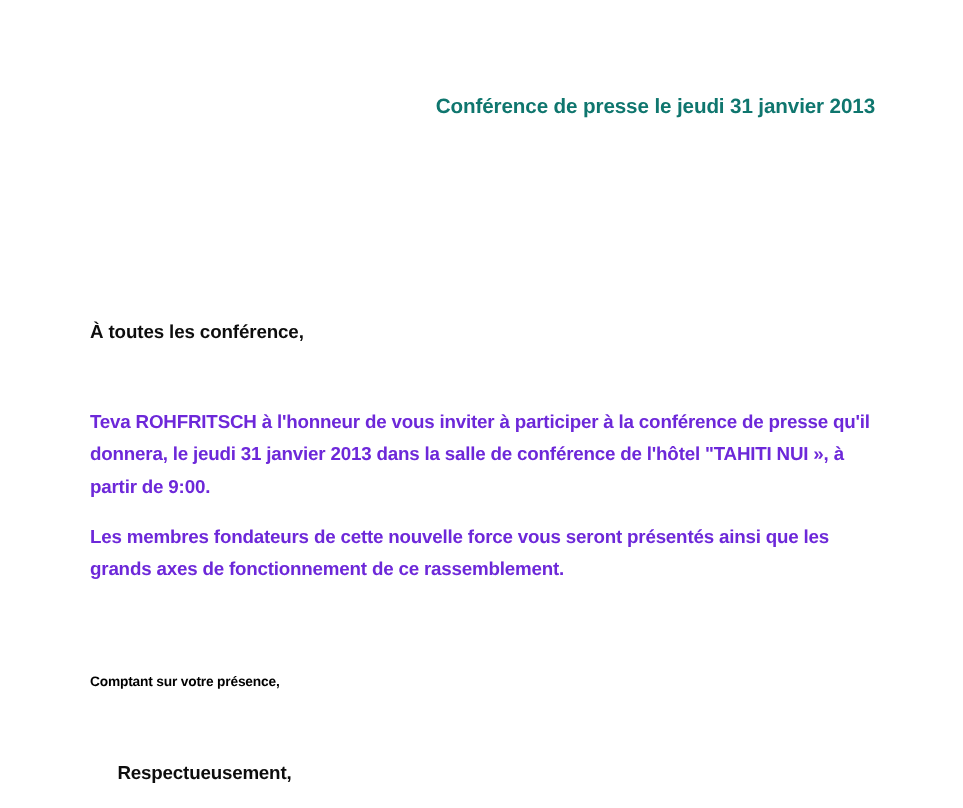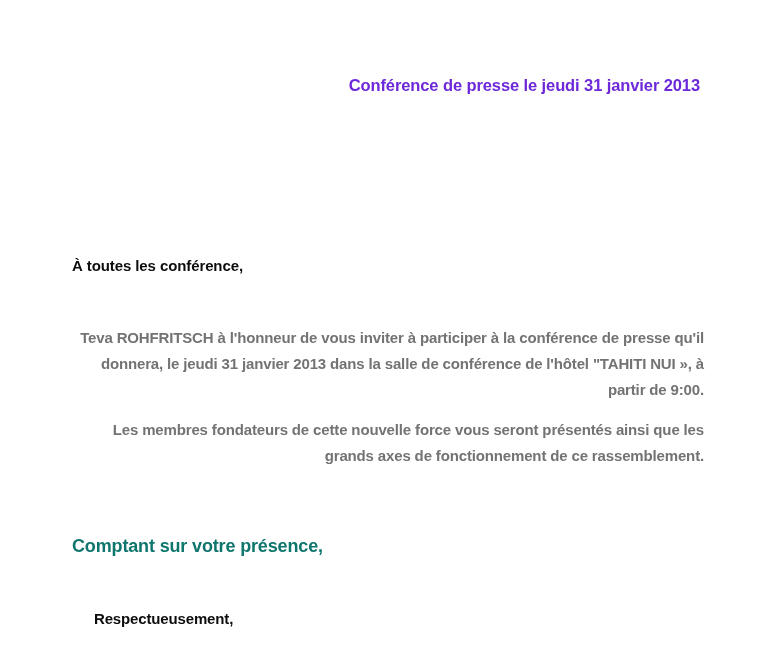--- a/index.html
+++ b/index.html
@@ -32,7 +32,7 @@
     letter-spacing: -0.1px;
     line-height: 22px;
     white-space: nowrap;
-    color: #6d28d9;
+    color: #0f766e;
   }
 
   .salutation {

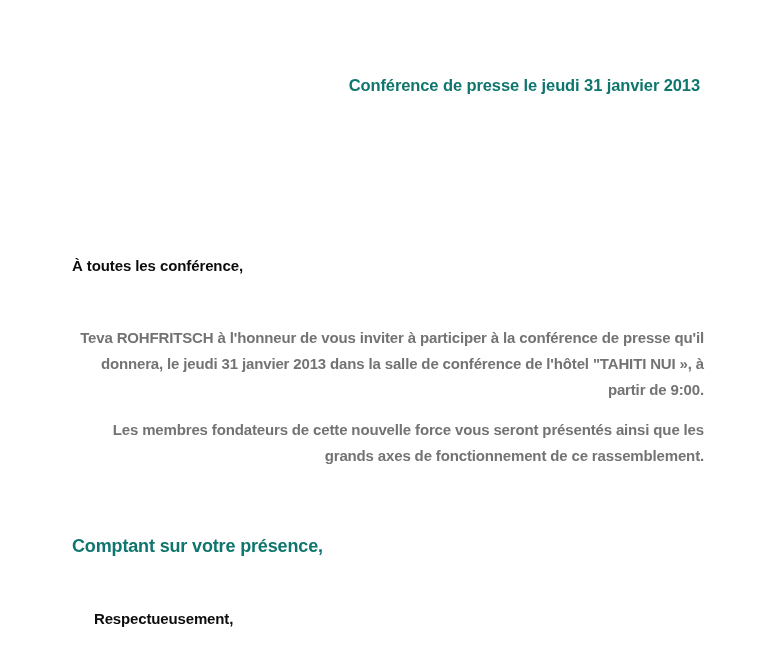--- a/index.html
+++ b/index.html
@@ -59,8 +59,8 @@
     line-height: 26px;
     letter-spacing: -0.15px;
     margin: 0 0 14px 0;
-    color: #737373;
-    text-align: right;
+    color: #6d28d9;
+    text-align: left;
   }
 
   .body-para:last-child {

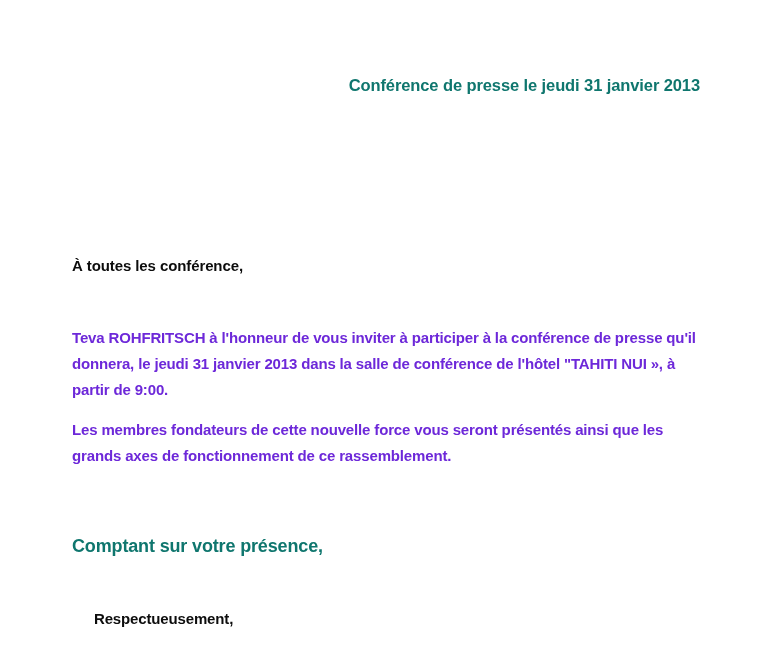--- a/index.html
+++ b/index.html
@@ -72,11 +72,11 @@
     position: absolute;
     left: 72px;
     top: 533px;
-    font-size: 18px;
+    font-size: 11px;
     font-weight: bold;
     line-height: 26px;
     letter-spacing: -0.15px;
-    color: #0f766e;
+    color: #000000;
   }
 
   .signoff-line {

